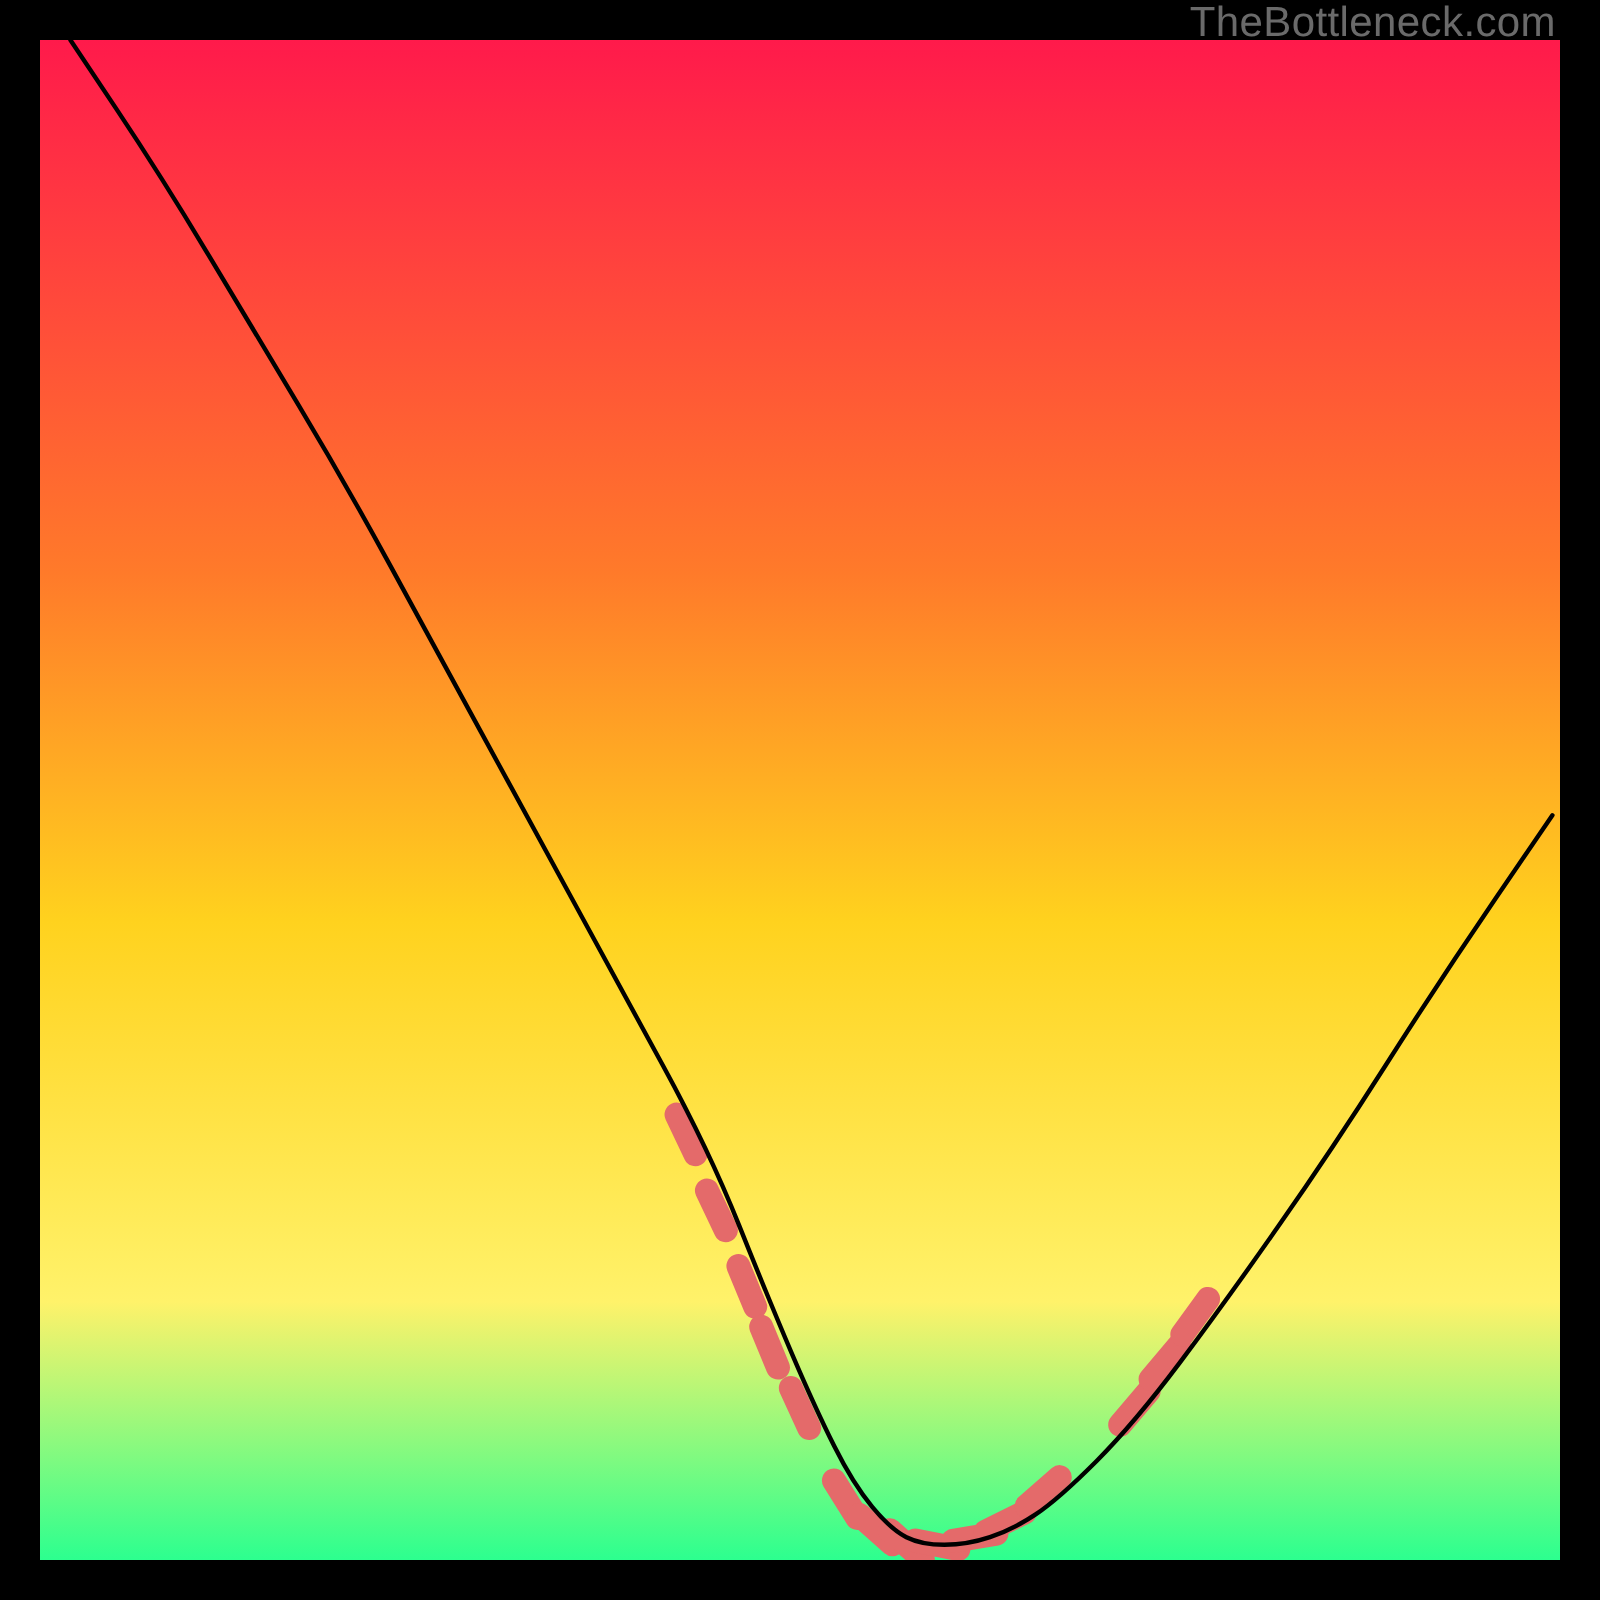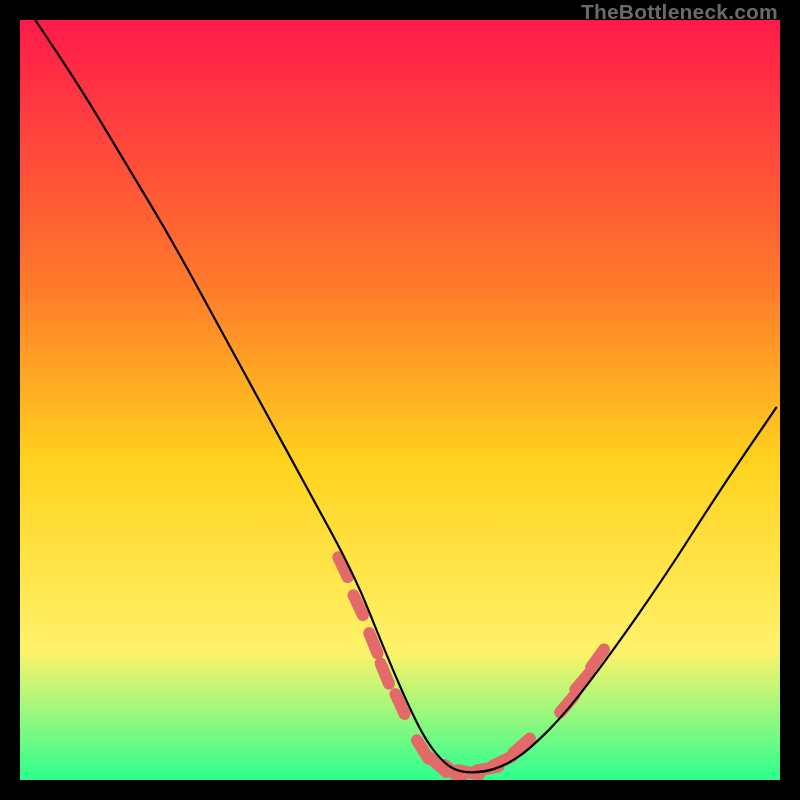--- a/index.html
+++ b/index.html
@@ -25,7 +25,7 @@
     right: 22px;
     color: #6a6a6a;
     font-size: 21px;
-    font-weight: 700;
+    font-weight: 400;
     letter-spacing: 0.2px;
     z-index: 10;
     text-align: center;

